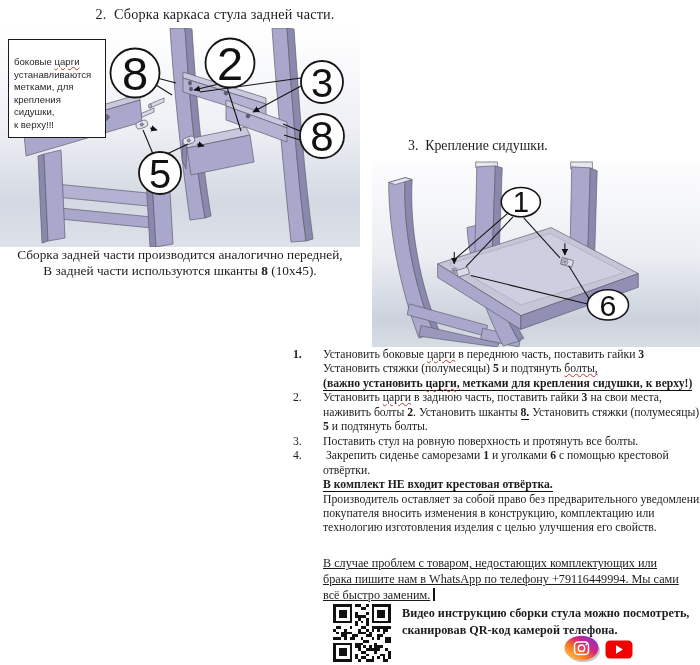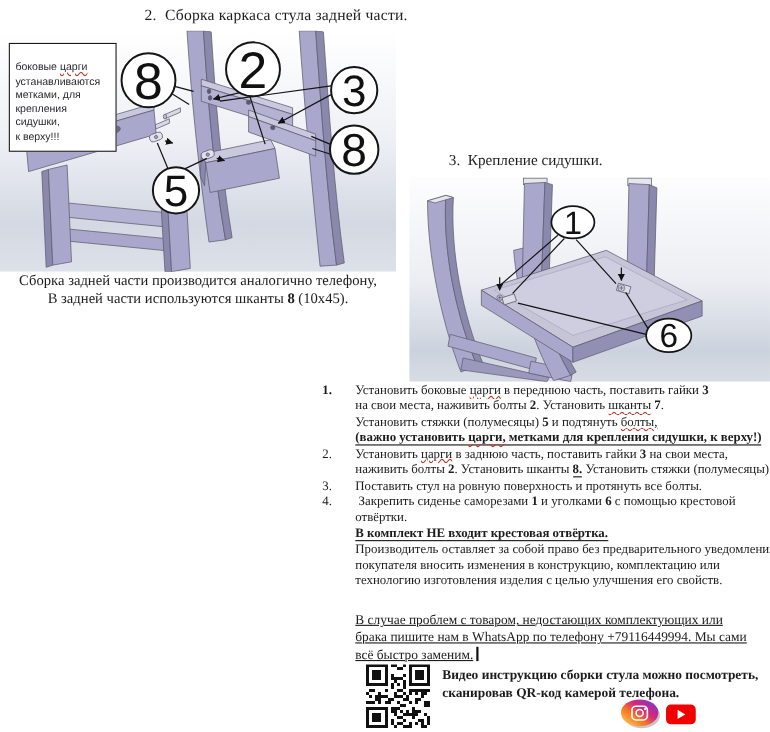--- a/index.html
+++ b/index.html
@@ -10,7 +10,7 @@
   .u{border-bottom:1.2px solid #111;margin-top:47px;}
   .w{text-decoration:underline;text-decoration-style:wavy;text-decoration-color:#c0392b;text-decoration-thickness:1px;}
 
-  .h2{left:0;top:6px;width:430px;text-align:center;font-size:14.2px;letter-spacing:.2px;padding-left:36px;}
+  .h2{left:0;top:6px;width:430px;text-align:center;font-size:14.2px;letter-spacing:.2px;}
   .h3{left:408px;top:138px;font-size:13.8px;}
 
   .ldiag{left:0;top:28px;width:360px;height:219px;}

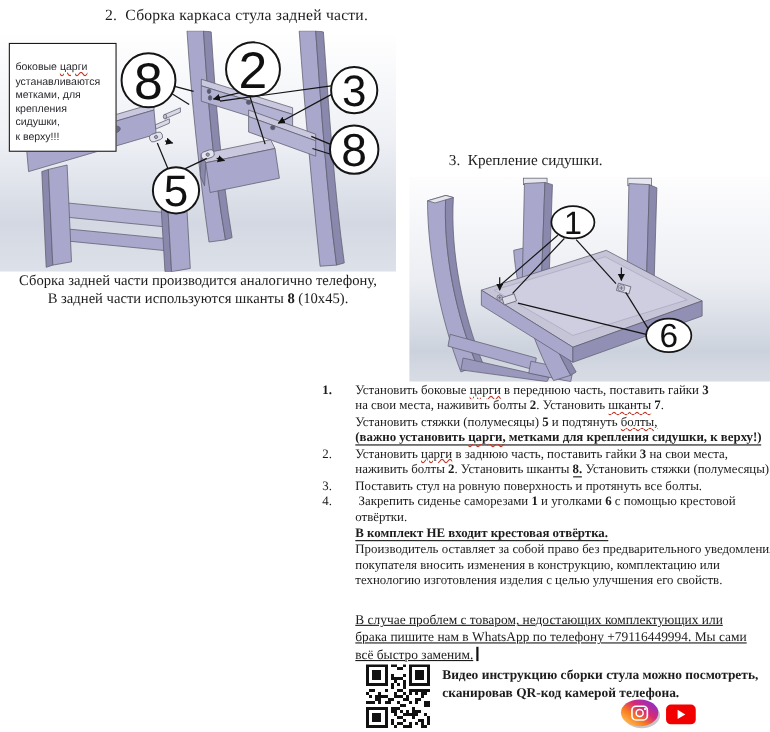--- a/index.html
+++ b/index.html
@@ -154,7 +154,7 @@
 </div>
 
 <div class="abs note">
-  <div>Сборка задней части производится аналогично телефону,</div>
+  <div>Сборка задней части производится аналогично передней,</div>
   <div><span>В задней части используются шканты </span><span class="b">8</span><span> (10x45).</span></div>
 </div>
 

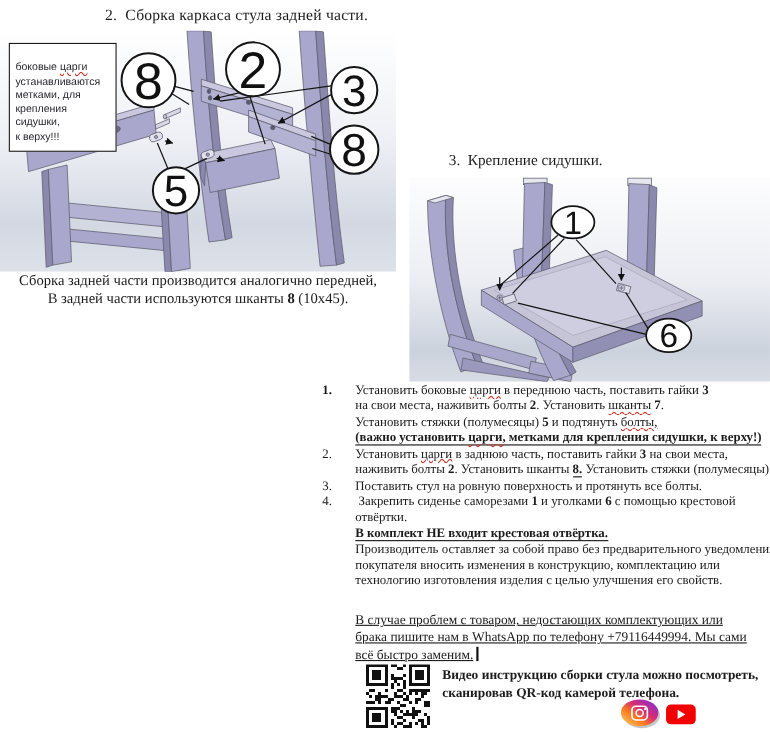--- a/index.html
+++ b/index.html
@@ -236,7 +236,6 @@
       <span class="ins-num b">1.</span>
       <div class="ins-body">
         <div class="ins-line"><span>Установить боковые </span><span class="w">царги</span><span> в переднюю часть, поставить гайки </span><span class="b">3</span></div>
-        <div class="ins-line"><span>на свои места, наживить болты </span><span class="b">2</span><span>. Установить </span><span class="w">шканты</span><span> </span><span class="b">7</span><span>.</span></div>
         <div class="ins-line"><span>Установить стяжки (полумесяцы) </span><span class="b">5</span><span> и подтянуть </span><span class="w">болты,</span></div>
         <div class="ins-line"><span class="b u">(важно установить </span><span class="b u w">царги,</span><span class="b u"> метками для крепления сидушки, к верху!)</span></div>
       </div>

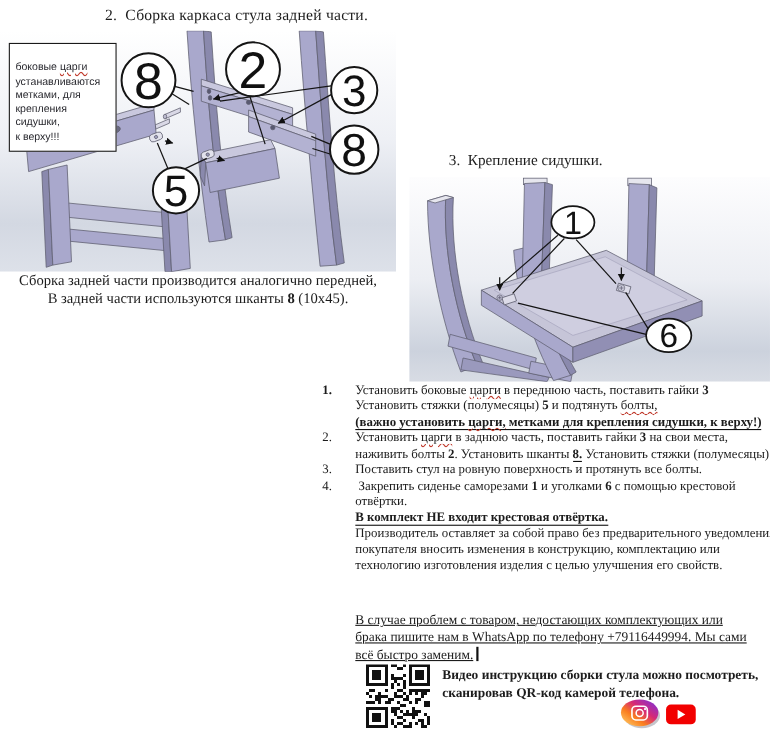--- a/index.html
+++ b/index.html
@@ -245,6 +245,7 @@
       <div class="ins-body">
         <div class="ins-line"><span>Установить </span><span class="w">царги</span><span> в заднюю часть, поставить гайки </span><span class="b">3</span><span> на свои места,</span></div>
         <div class="ins-line"><span>наживить болты </span><span class="b">2</span><span>. Установить шканты </span><span class="b u">8.</span><span> Установить стяжки (полумесяцы)</span></div>
+        <div class="ins-line"><span class="b">5</span><span> и подтянуть болты.</span></div>
       </div>
     </div>
     <div class="ins-item">

